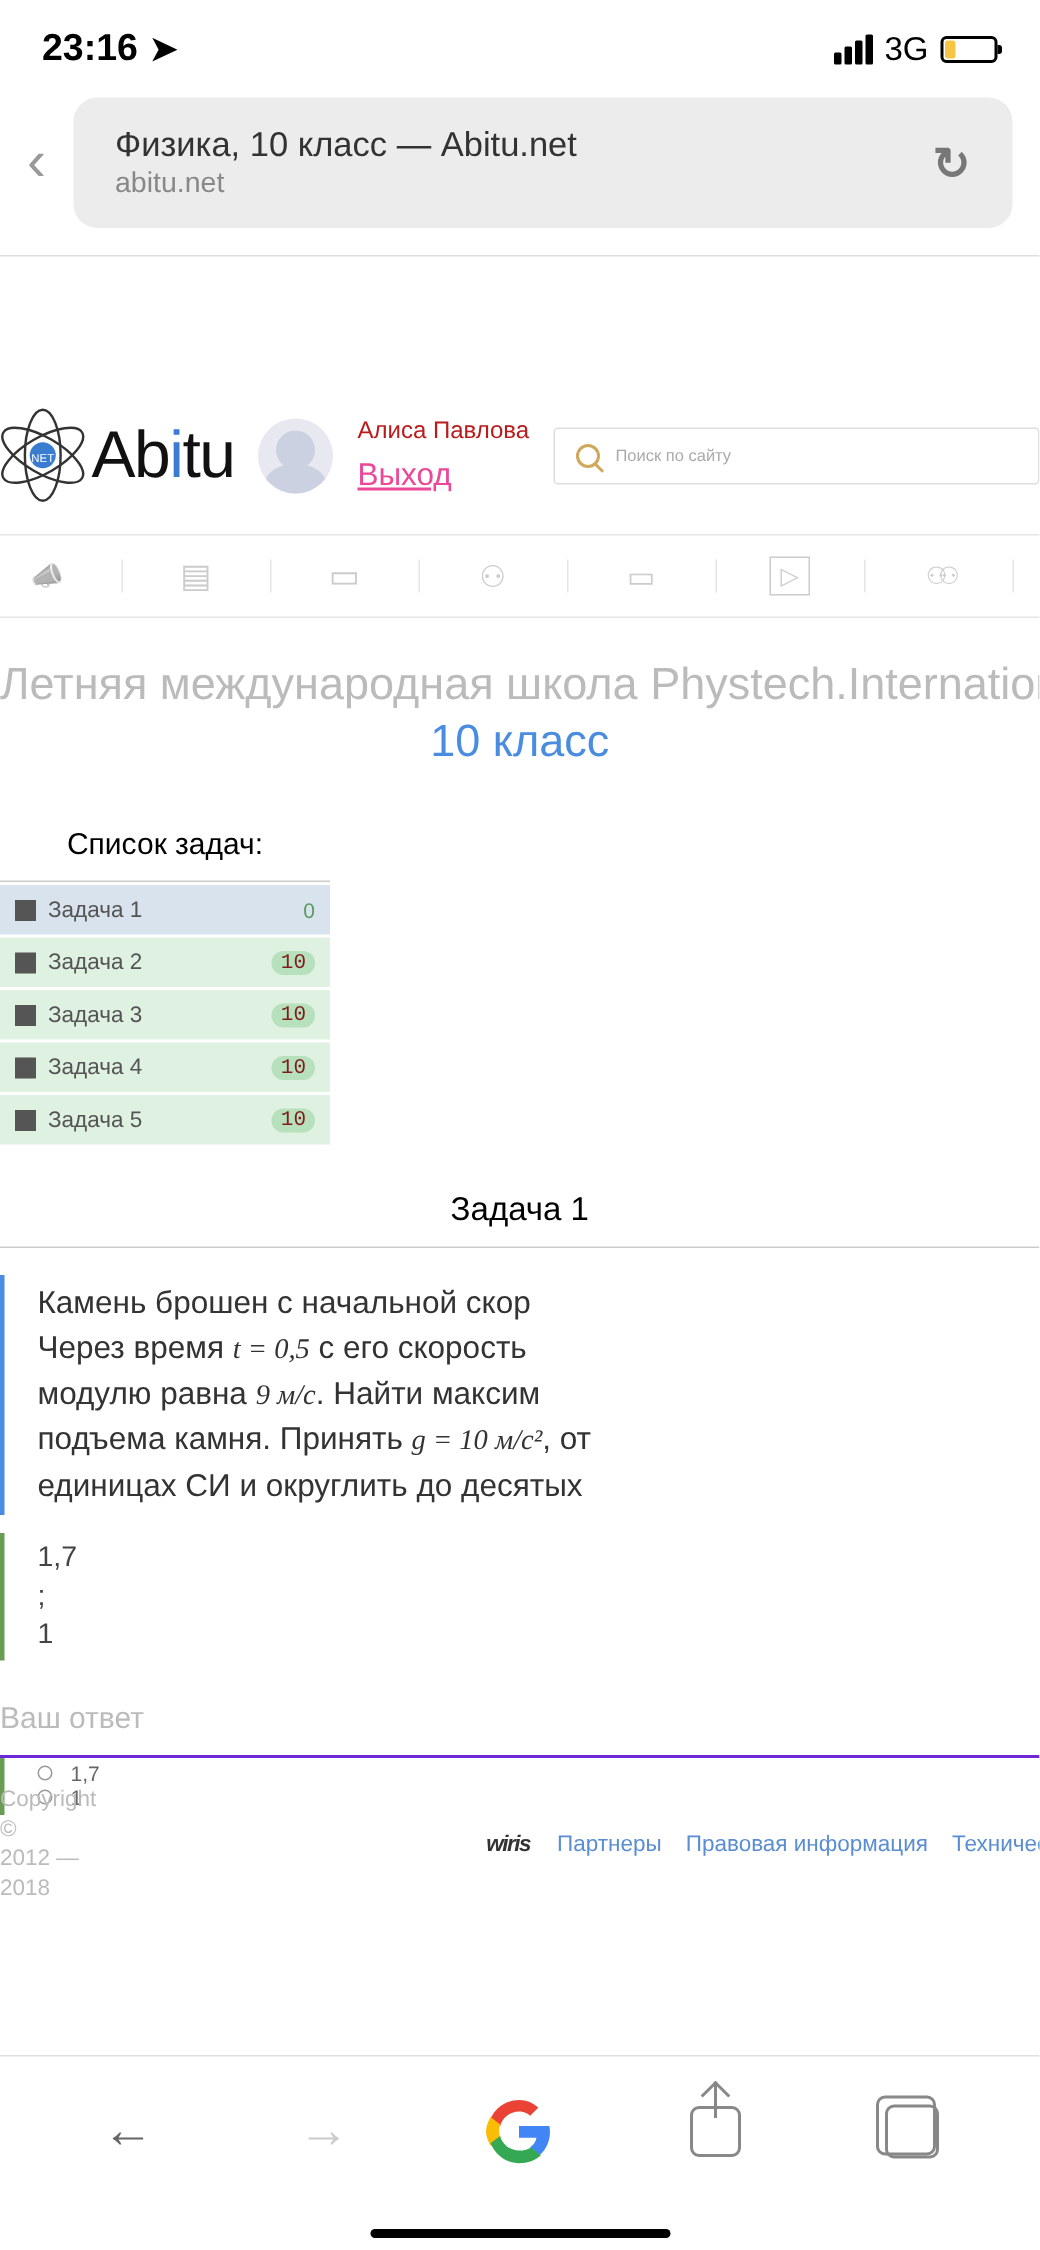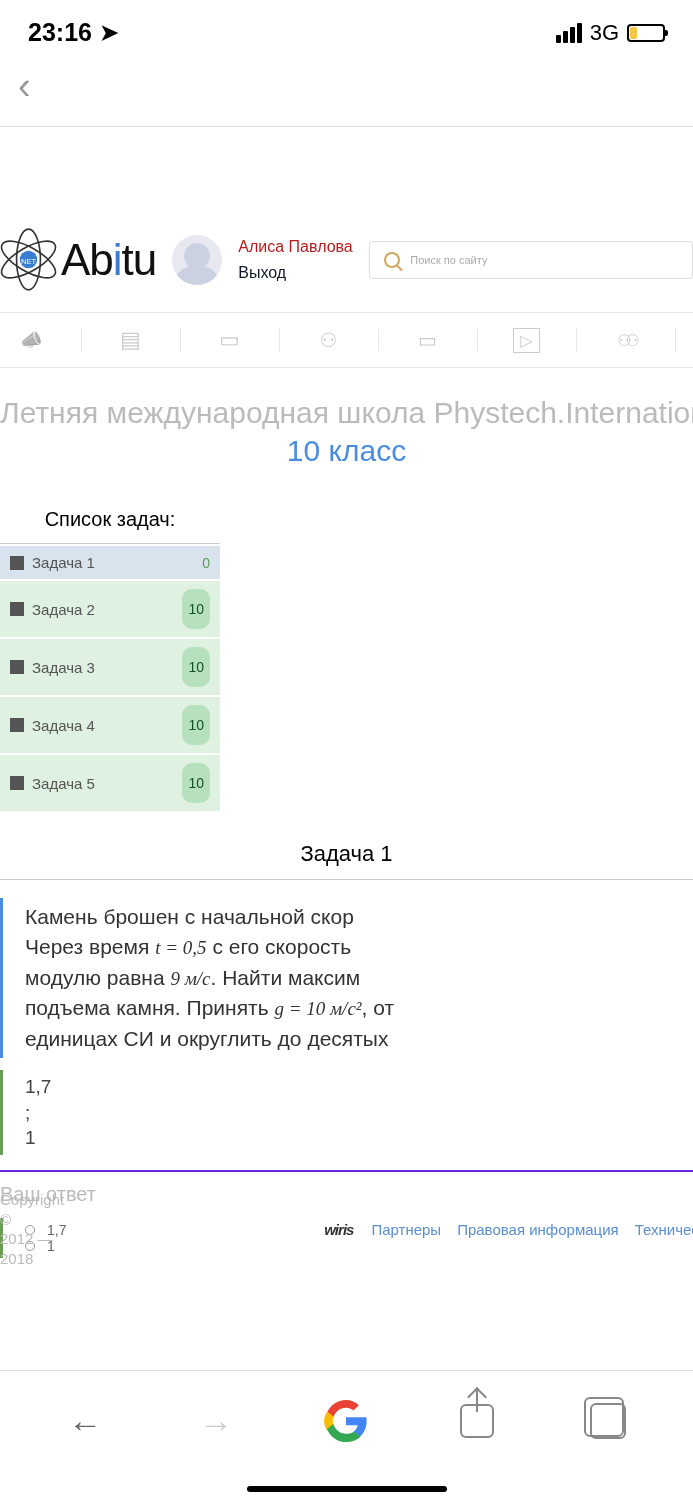--- a/index.html
+++ b/index.html
@@ -134,6 +134,13 @@
 
 <div class="browser-top">
   <div class="back-chevron">‹</div>
+  <div class="url-box">
+    <div class="url-left">
+      <span class="url-title">Физика, 10 класс — Abitu.net</span>
+      <span class="url-sub">abitu.net</span>
+    </div>
+    <span class="reload">↻</span>
+  </div>
 </div>
 <div class="divider"></div>
 

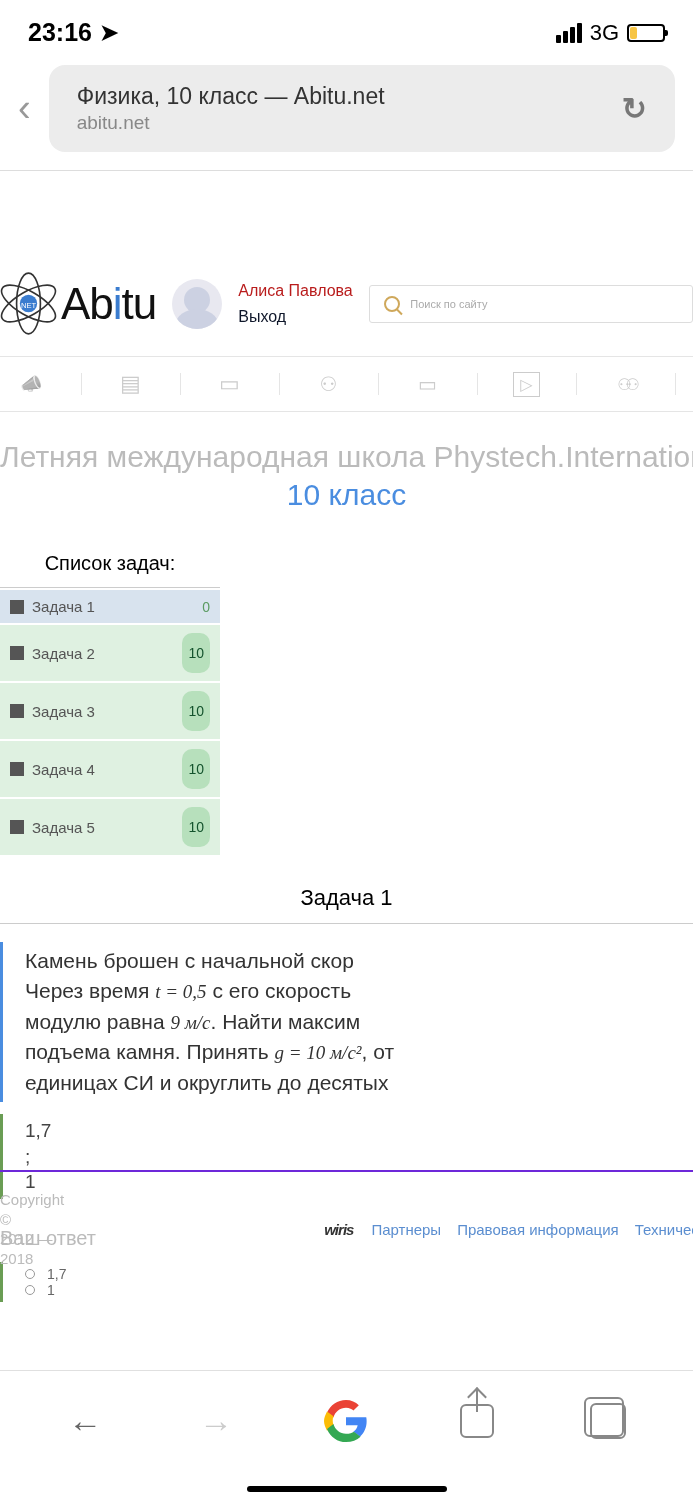--- a/index.html
+++ b/index.html
@@ -41,7 +41,7 @@
   .avatar::after { content:""; position:absolute; bottom:-10px; left:4px; width:42px; height:30px; border-radius:50% 50% 0 0; background:#ccd1e2; }
   .user-col { display:flex; flex-direction:column; min-width:115px; }
   .user-name { color:#b91c1c; font-size:16px; }
-  .logout { color:#0f172a; font-size:16px; margin-top:8px; }
+  .logout { color:#ec4899; font-size:21px; margin-top:8px;text-decoration:underline; }
   .search-box { flex:1; border:1px solid #ddd; border-radius:3px; padding:10px 14px; display:flex; align-items:center; gap:10px; }
   .search-icon { width:16px; height:16px; border:2px solid #cfa85b; border-radius:50%; position:relative; }
   .search-icon::after { content:""; position:absolute; width:7px; height:2px; background:#cfa85b; bottom:-3px; right:-5px; transform:rotate(45deg); }

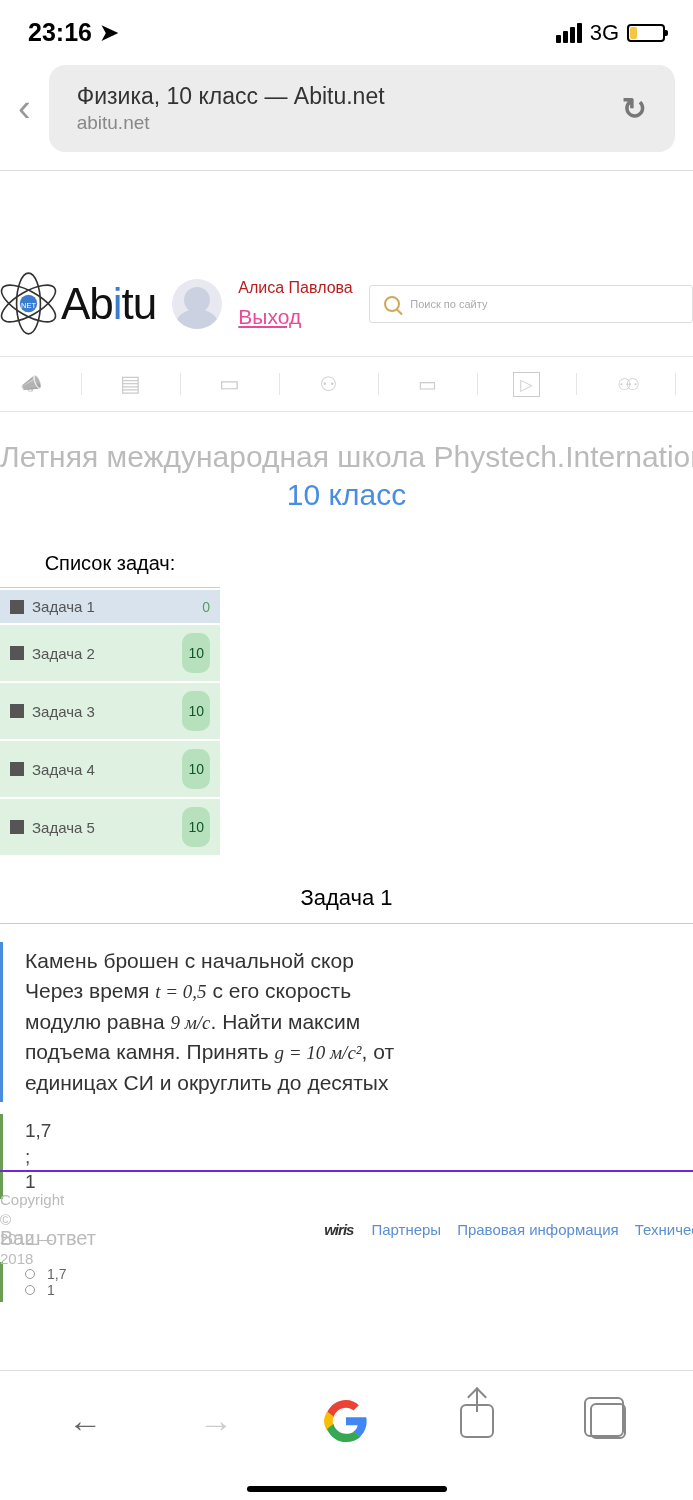--- a/index.html
+++ b/index.html
@@ -75,7 +75,7 @@
   .t-active { background:#d8e3ee; }
   .t-green { background:#dff1e1; }
   .s0 { color:#5a9b61; }
-  .s10 { background:#b7e0bc; border-radius:10px; padding:12px 6px; color:#14532d; }
+  .s10 { background:#b7e0bc; border-radius:10px; padding:0 6px; color:#7f1d1d;font-family:Liberation Mono, monospace; }
 
   .main { flex:1; }
   .main-head { font-size:22px; text-align:center; padding-bottom:12px; border-bottom:1px solid #ccc; }

